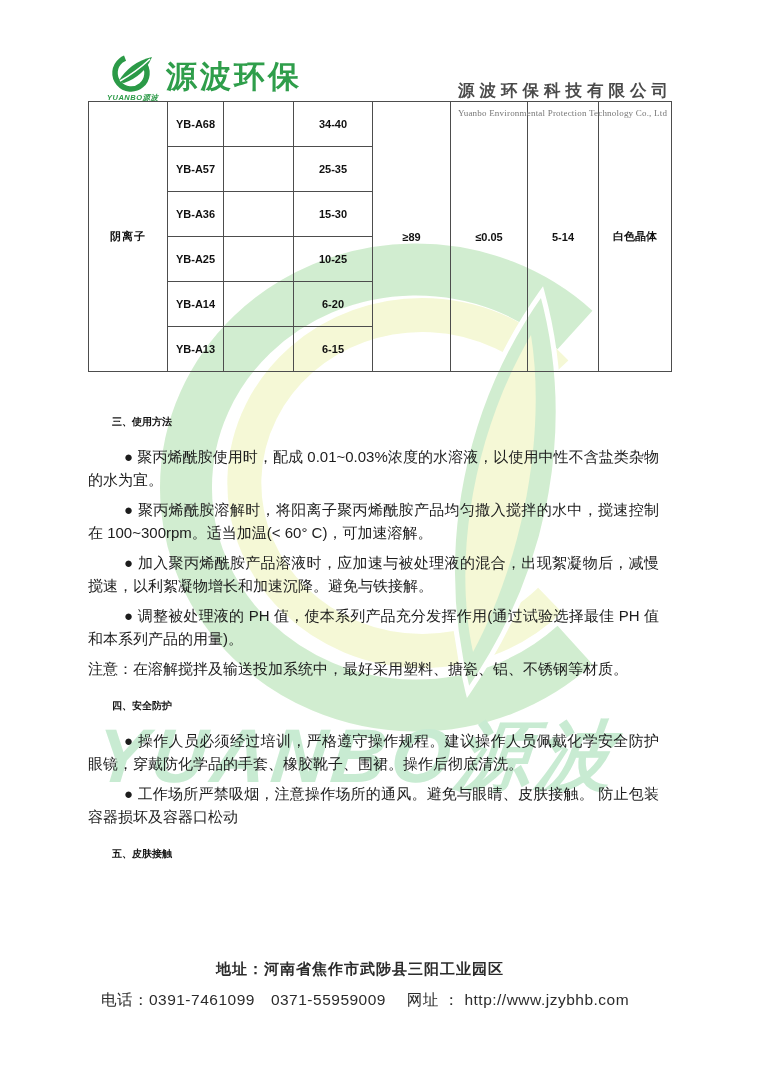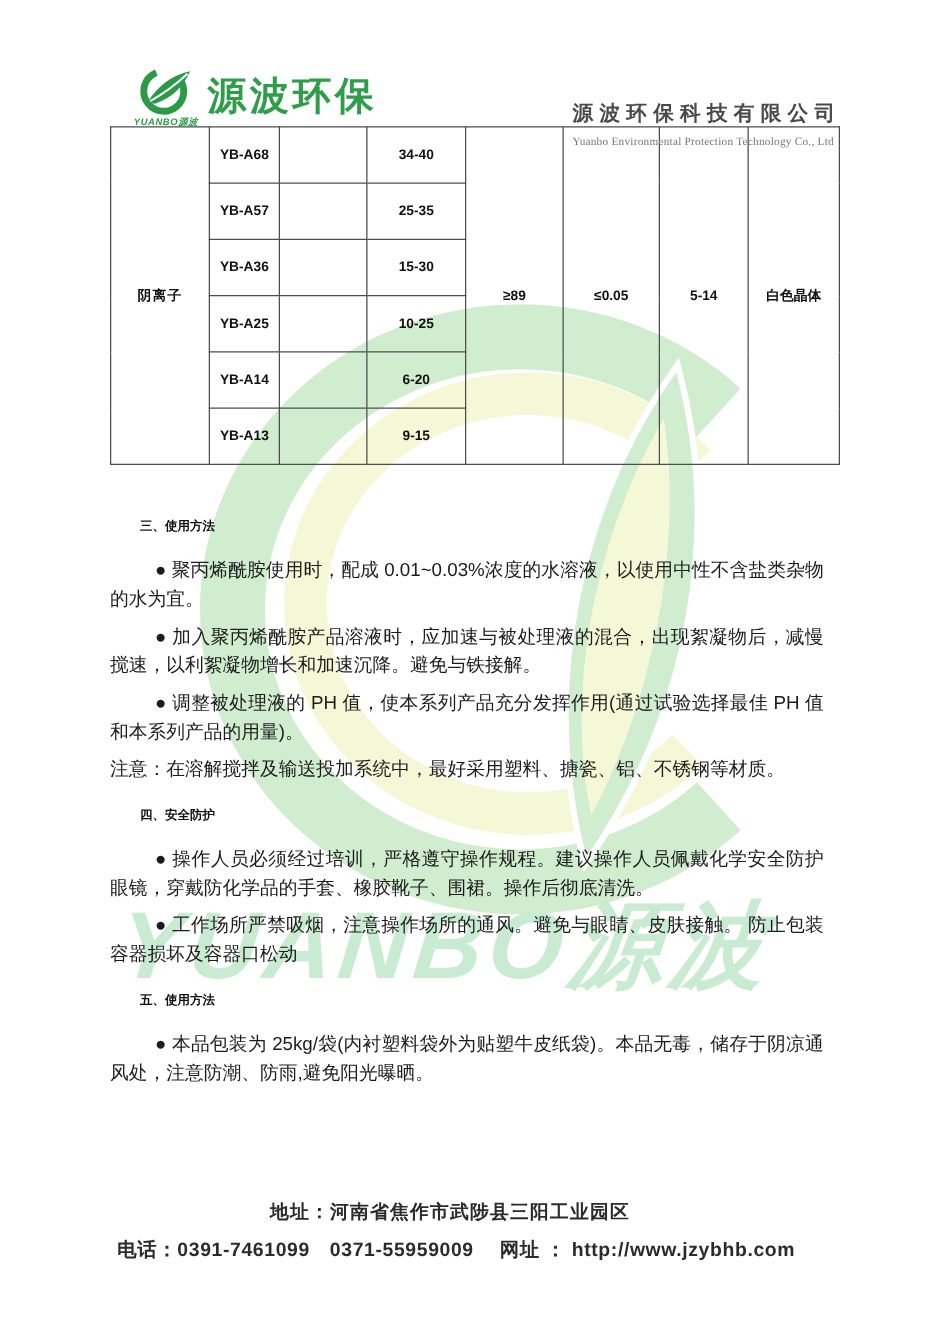--- a/index.html
+++ b/index.html
@@ -133,7 +133,7 @@
       <tr>
         <td>YB-A13</td>
         <td></td>
-        <td>9-15</td>
+        <td>6-15</td>
       </tr>
     </tbody>
   </table>

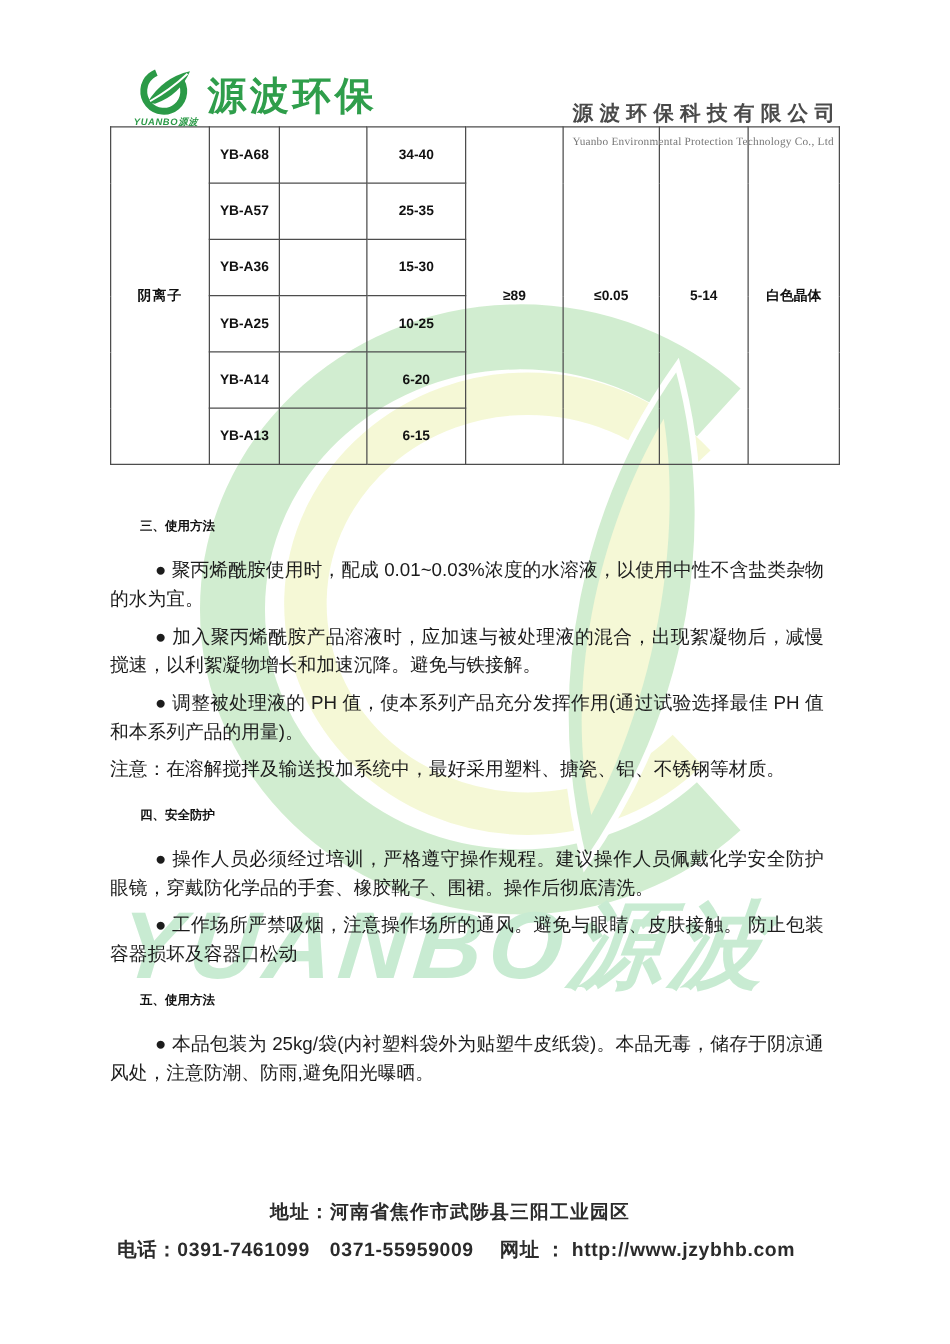--- a/index.html
+++ b/index.html
@@ -141,6 +141,7 @@
   <div class="content">
     <h3>三、使用方法</h3>
     <p class="bullet">● 聚丙烯酰胺使用时，配成 0.01~0.03%浓度的水溶液，以使用中性不含盐类杂物的水为宜。</p>
+    <p class="bullet">● 聚丙烯酰胺溶解时，将阳离子聚丙烯酰胺产品均匀撒入搅拌的水中，搅速控制在 100~300rpm。适当加温(&lt; 60° C)，可加速溶解。</p>
     <p class="bullet">● 加入聚丙烯酰胺产品溶液时，应加速与被处理液的混合，出现絮凝物后，减慢搅速，以利絮凝物增长和加速沉降。避免与铁接解。</p>
     <p class="bullet">● 调整被处理液的 PH 值，使本系列产品充分发挥作用(通过试验选择最佳 PH 值和本系列产品的用量)。</p>
     <p class="note">注意：在溶解搅拌及输送投加系统中，最好采用塑料、搪瓷、铝、不锈钢等材质。</p>

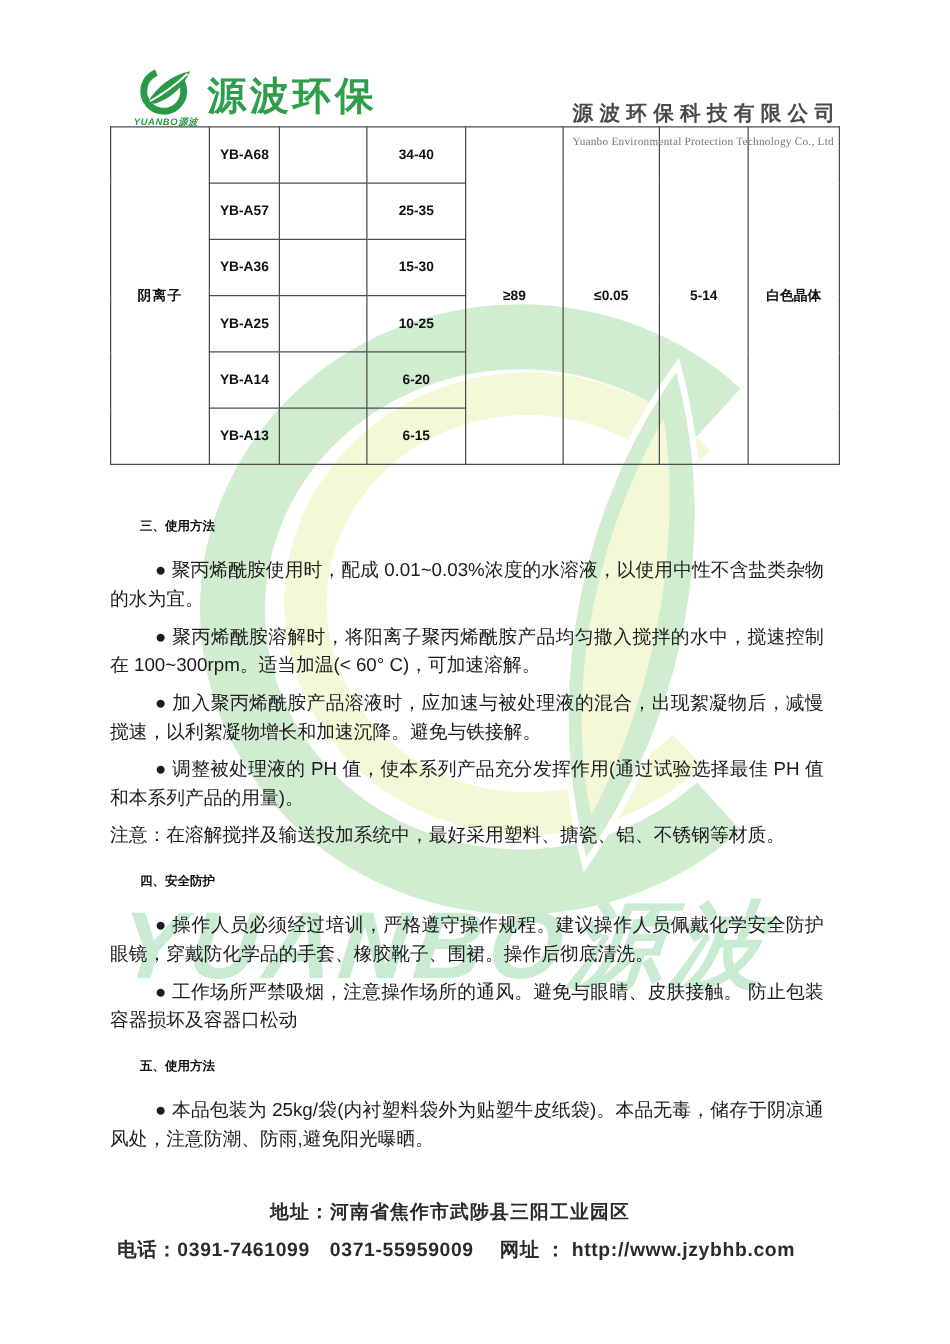--- a/index.html
+++ b/index.html
@@ -150,7 +150,7 @@
     <p class="bullet">● 操作人员必须经过培训，严格遵守操作规程。建议操作人员佩戴化学安全防护眼镜，穿戴防化学品的手套、橡胶靴子、围裙。操作后彻底清洗。</p>
     <p class="bullet">● 工作场所严禁吸烟，注意操作场所的通风。避免与眼睛、皮肤接触。 防止包装容器损坏及容器口松动</p>
 
-    <h3 class="gap">五、使用方法</h3>
+    <h3 class="gap">五、皮肤接触</h3>
     <p class="bullet">● 本品包装为 25kg/袋(内衬塑料袋外为贴塑牛皮纸袋)。本品无毒，储存于阴凉通风处，注意防潮、防雨,避免阳光曝晒。</p>
   </div>
 

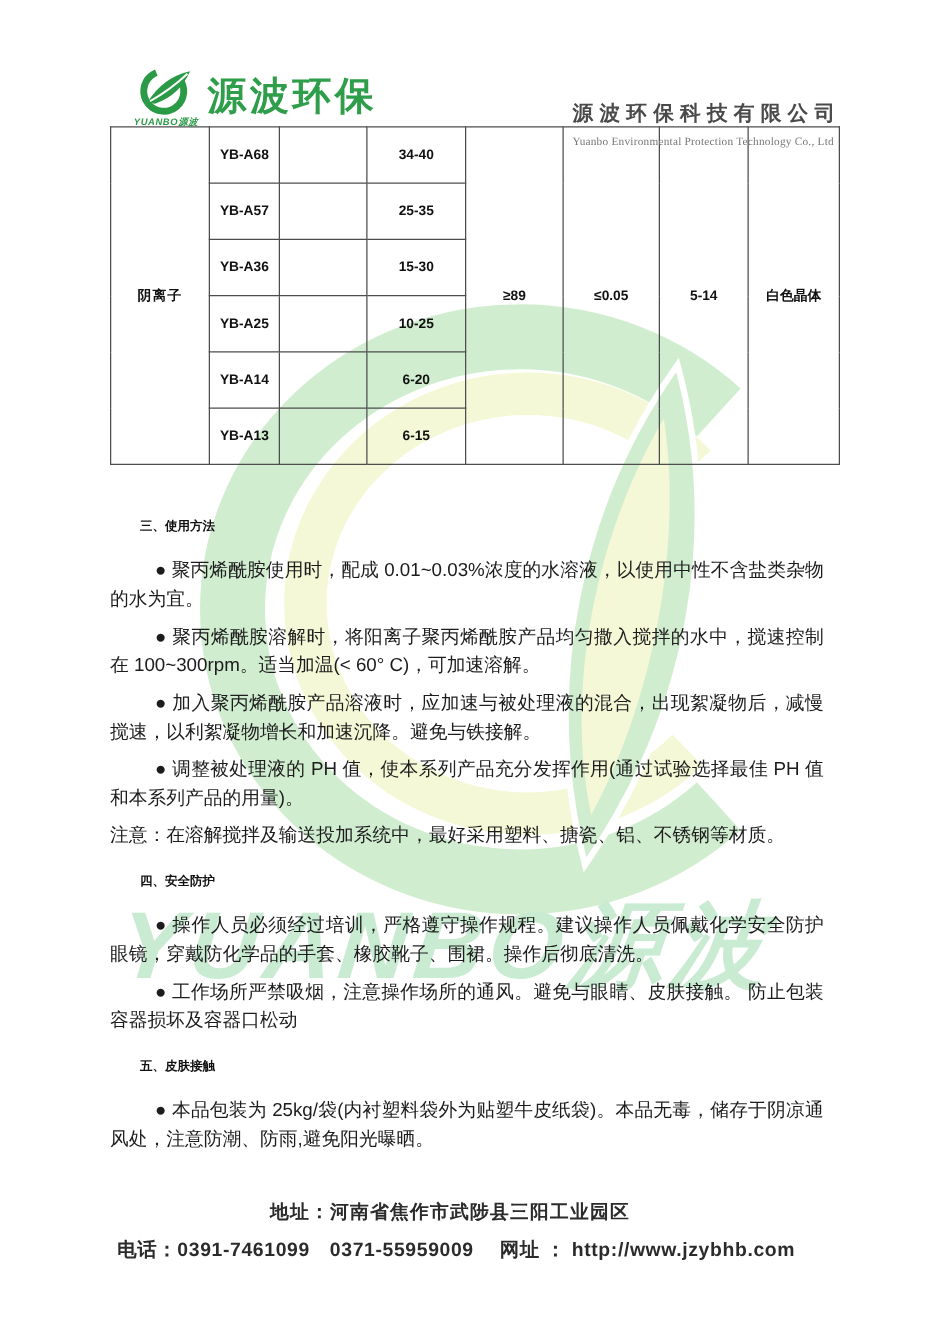--- a/index.html
+++ b/index.html
@@ -151,7 +151,6 @@
     <p class="bullet">● 工作场所严禁吸烟，注意操作场所的通风。避免与眼睛、皮肤接触。 防止包装容器损坏及容器口松动</p>
 
     <h3 class="gap">五、皮肤接触</h3>
-    <p class="bullet">● 本品包装为 25kg/袋(内衬塑料袋外为贴塑牛皮纸袋)。本品无毒，储存于阴凉通风处，注意防潮、防雨,避免阳光曝晒。</p>
   </div>
 
   <div class="footer-address">地址：河南省焦作市武陟县三阳工业园区</div>

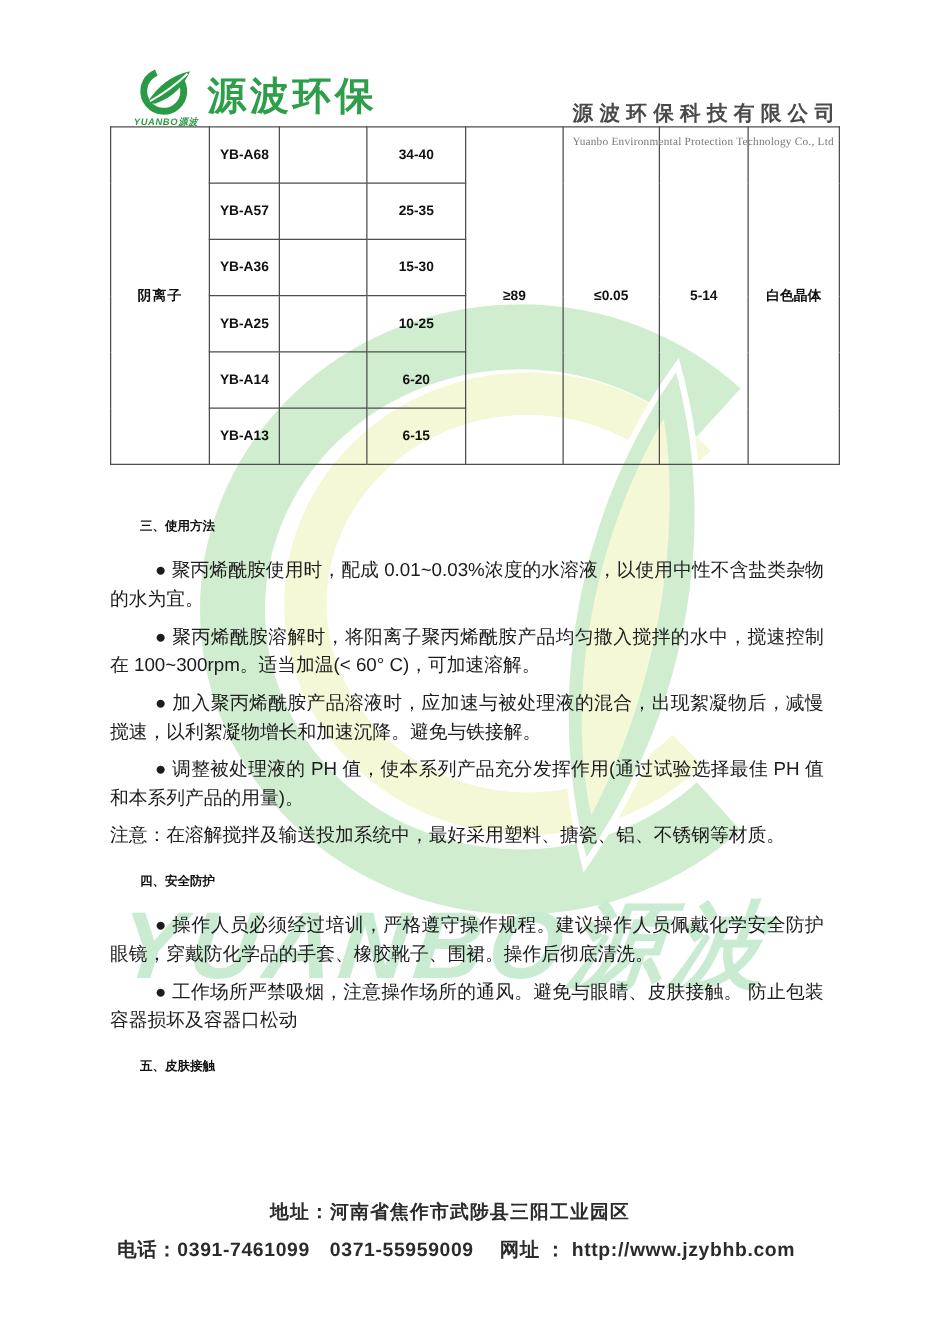--- a/index.html
+++ b/index.html
@@ -57,7 +57,7 @@
   }
   .footer-contact{
     position:absolute;left:0;top:990px;width:730px;z-index:1;
-    text-align:center;font-size:15.5px;font-weight:700;color:#2b2b2b;letter-spacing:.5px;
+    text-align:center;font-size:15.5px;font-weight:400;color:#2b2b2b;letter-spacing:.5px;
   }
 </style>
 </head>

